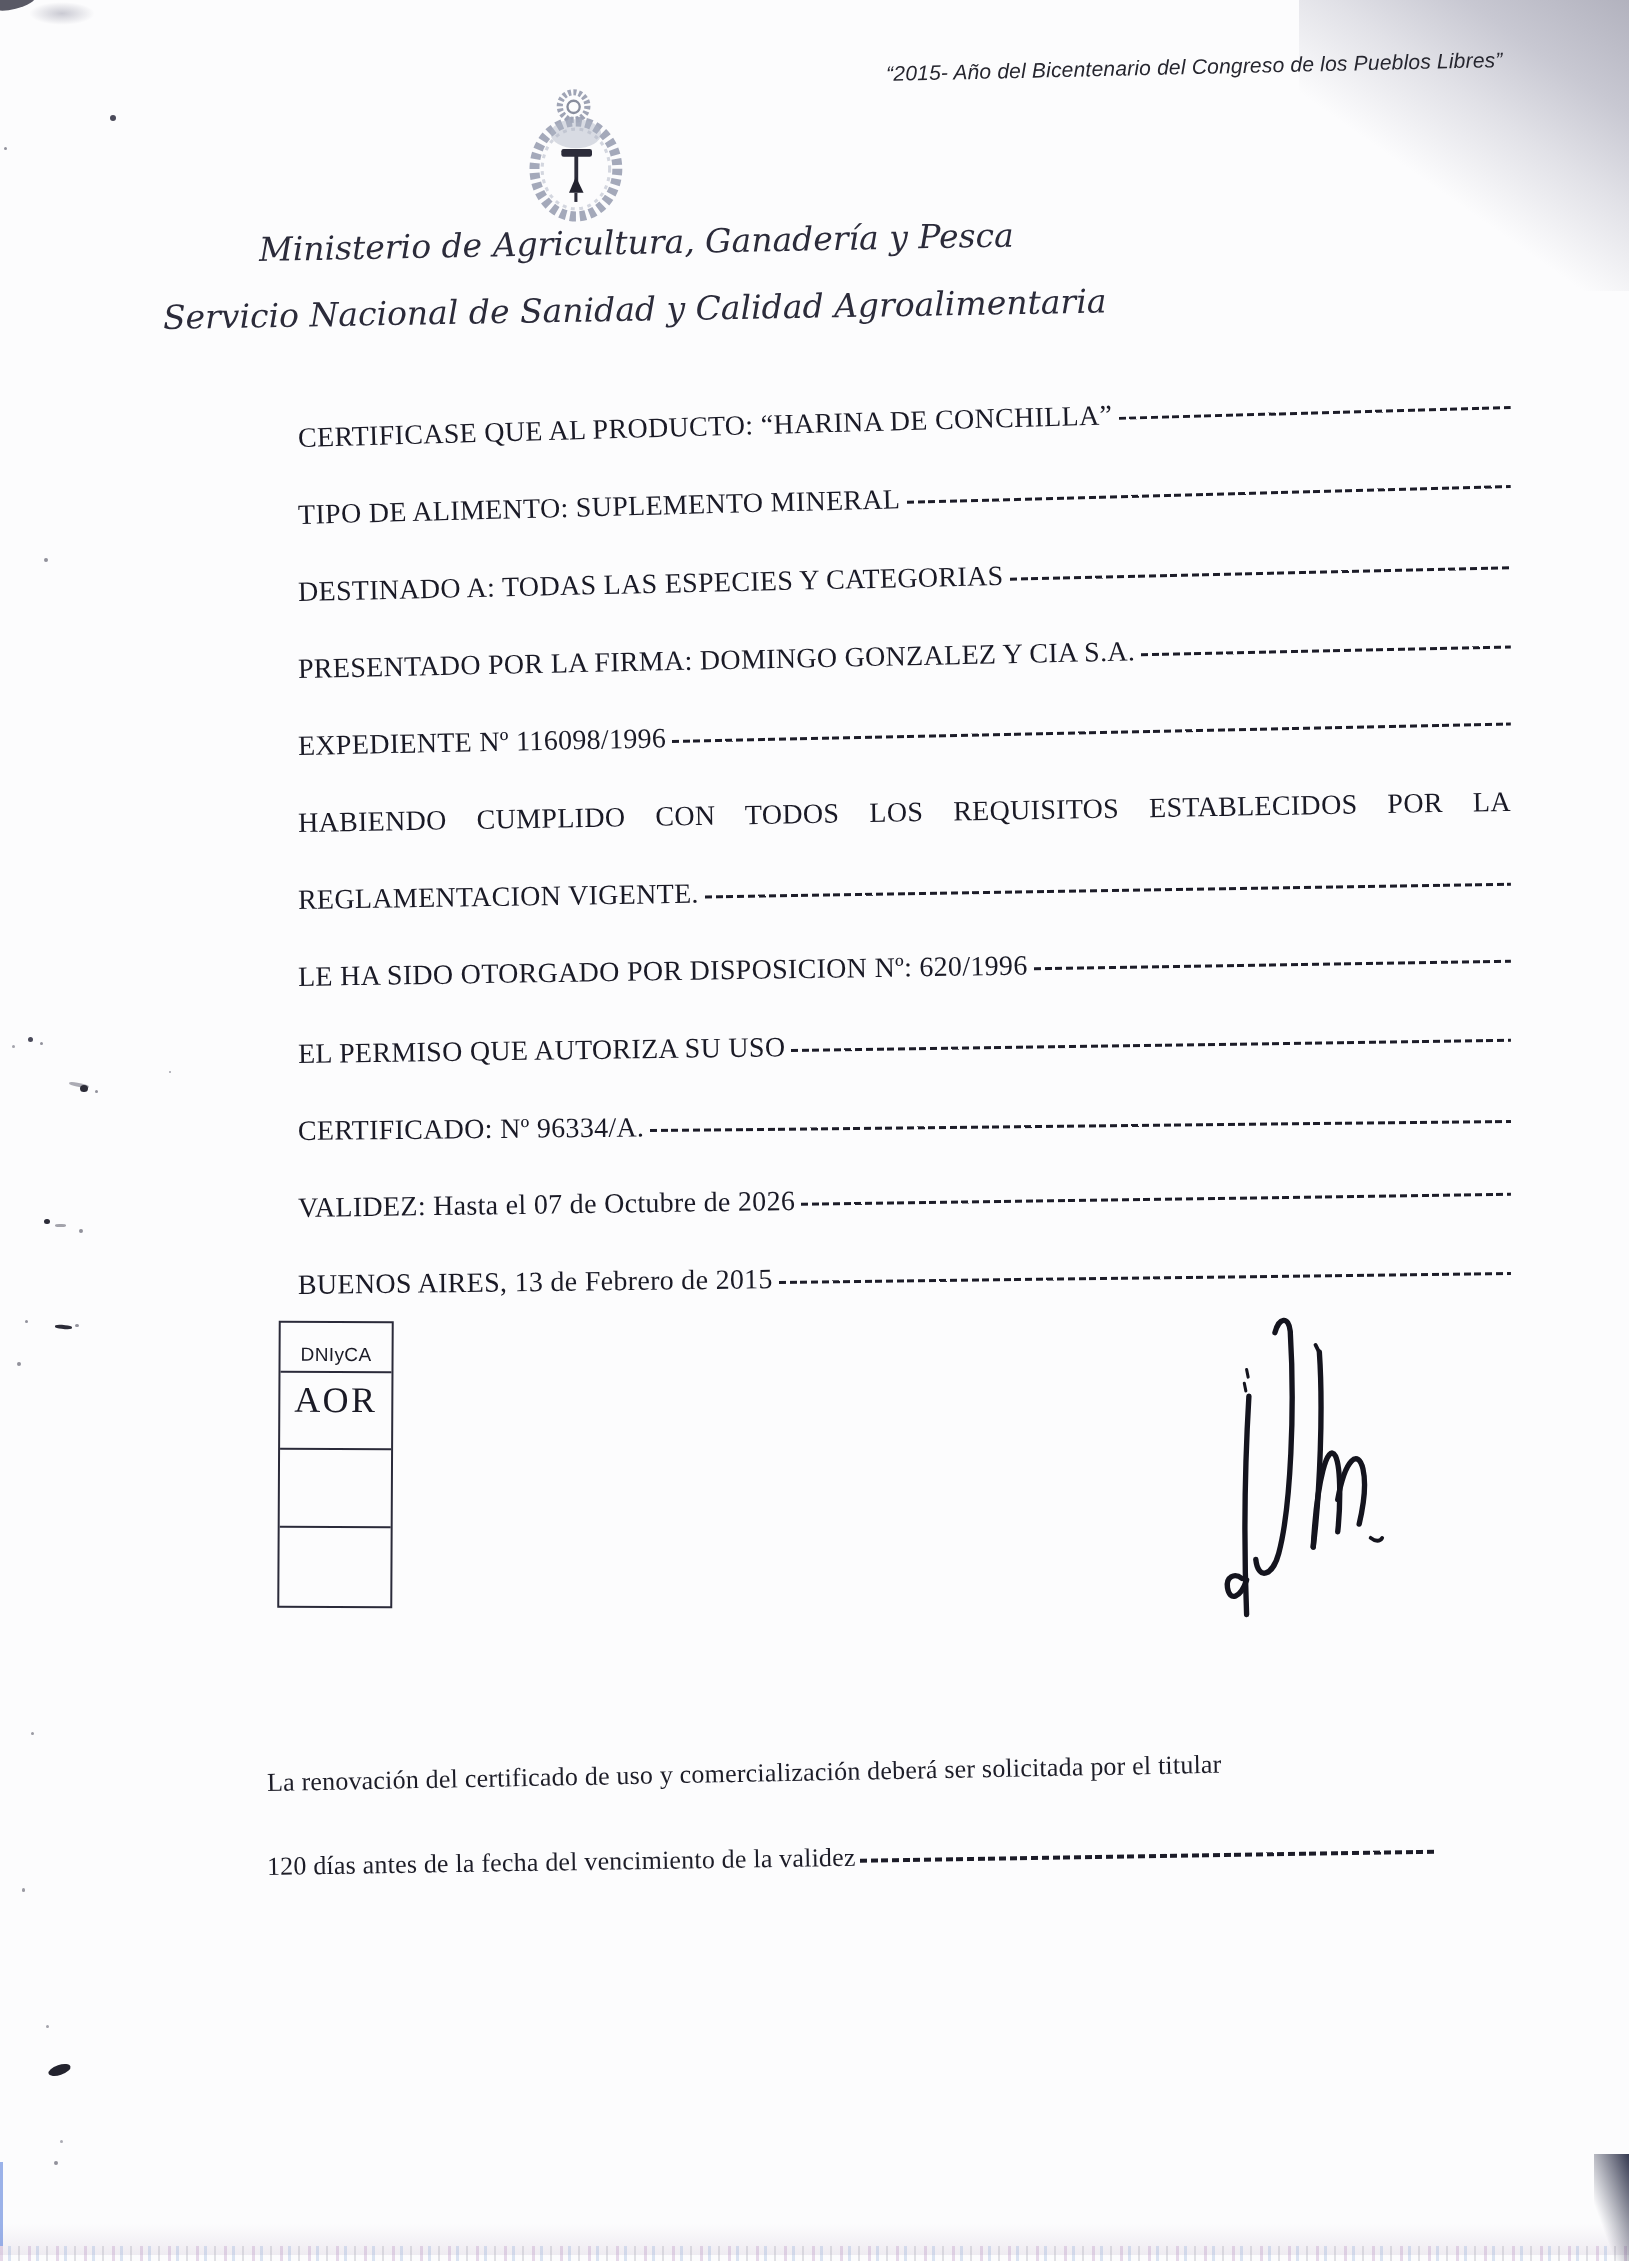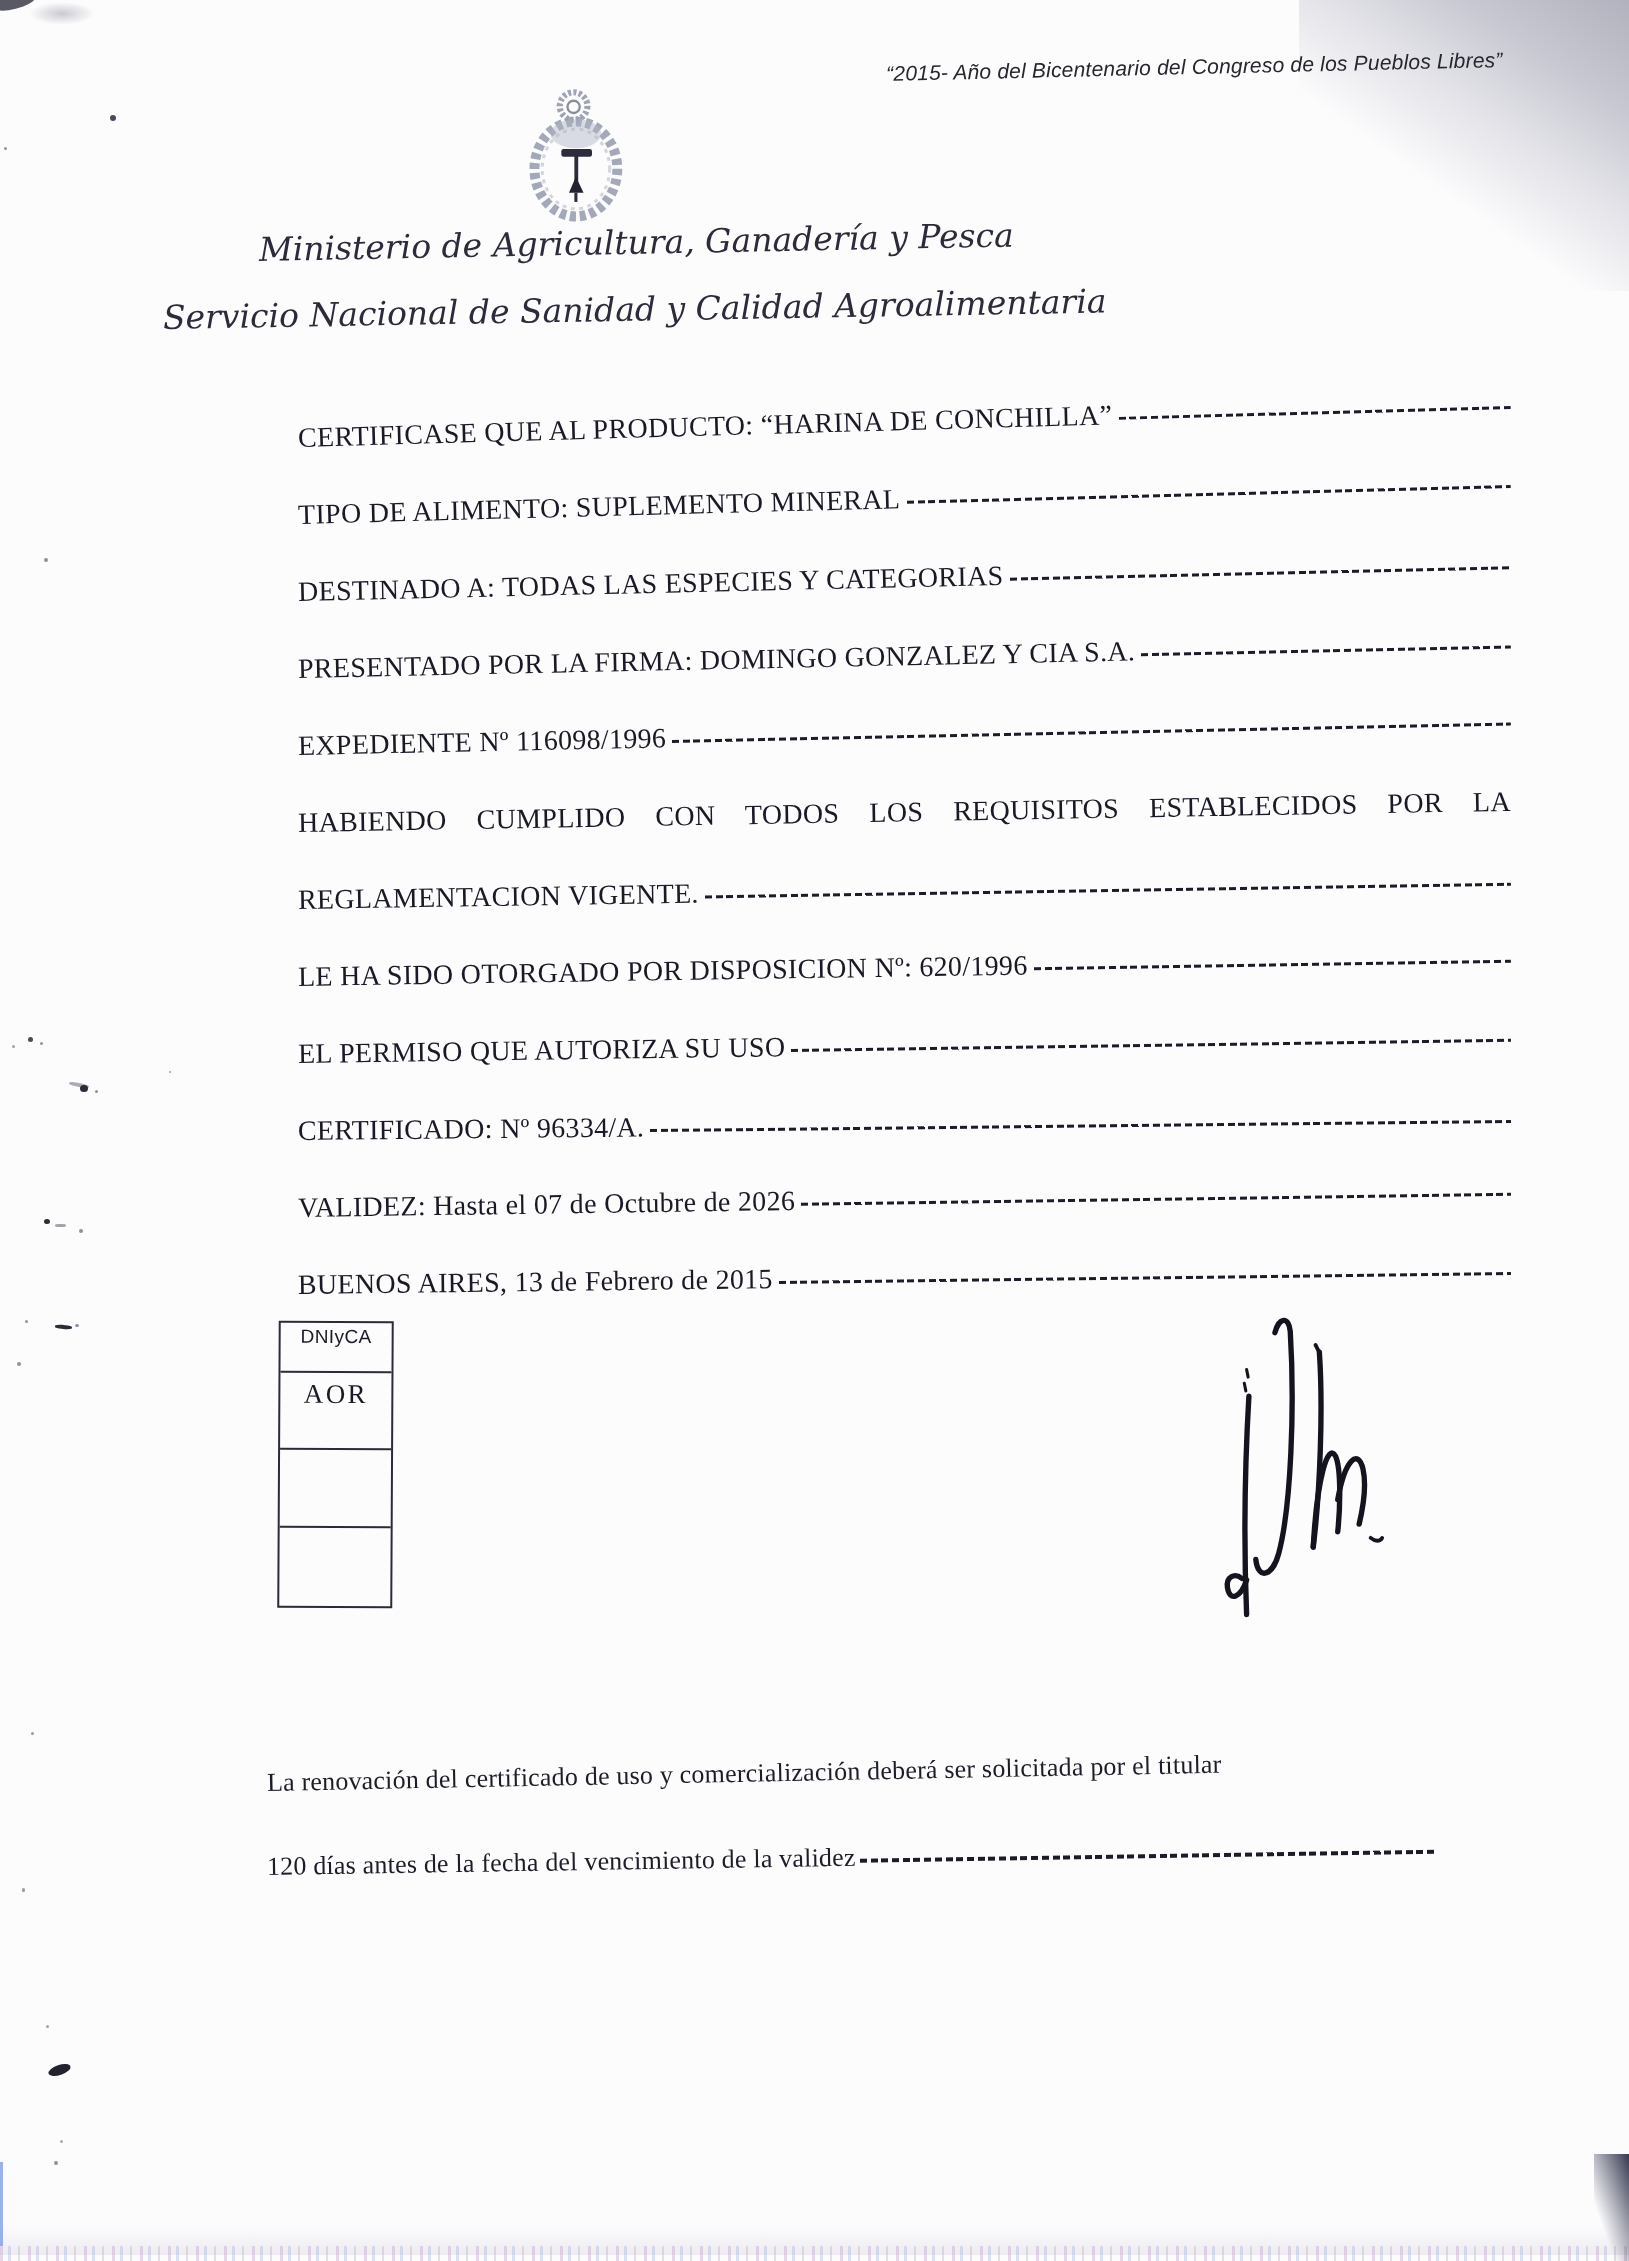--- a/index.html
+++ b/index.html
@@ -96,7 +96,7 @@
     display:flex;flex-direction:column;transform:rotate(.3deg);
   }
   .stamp .cell{box-sizing:border-box;text-align:center;}
-  .stamp .c1{height:48px;font-family:"Liberation Sans",sans-serif;font-size:19px;padding-top:3px;letter-spacing:0.4px;}
+  .stamp .c1{height:48px;font-family:"Liberation Sans",sans-serif;font-size:19px;padding-top:21px;letter-spacing:0.4px;}
   .stamp .c2{height:77px;border-top:2.3px solid #2b2b3a;font-size:27px;letter-spacing:2.3px;padding-top:6.1px;}
   .stamp .c3{height:78px;border-top:2.3px solid #2b2b3a;}
   .stamp .c4{flex:1;border-top:2.3px solid #2b2b3a;}

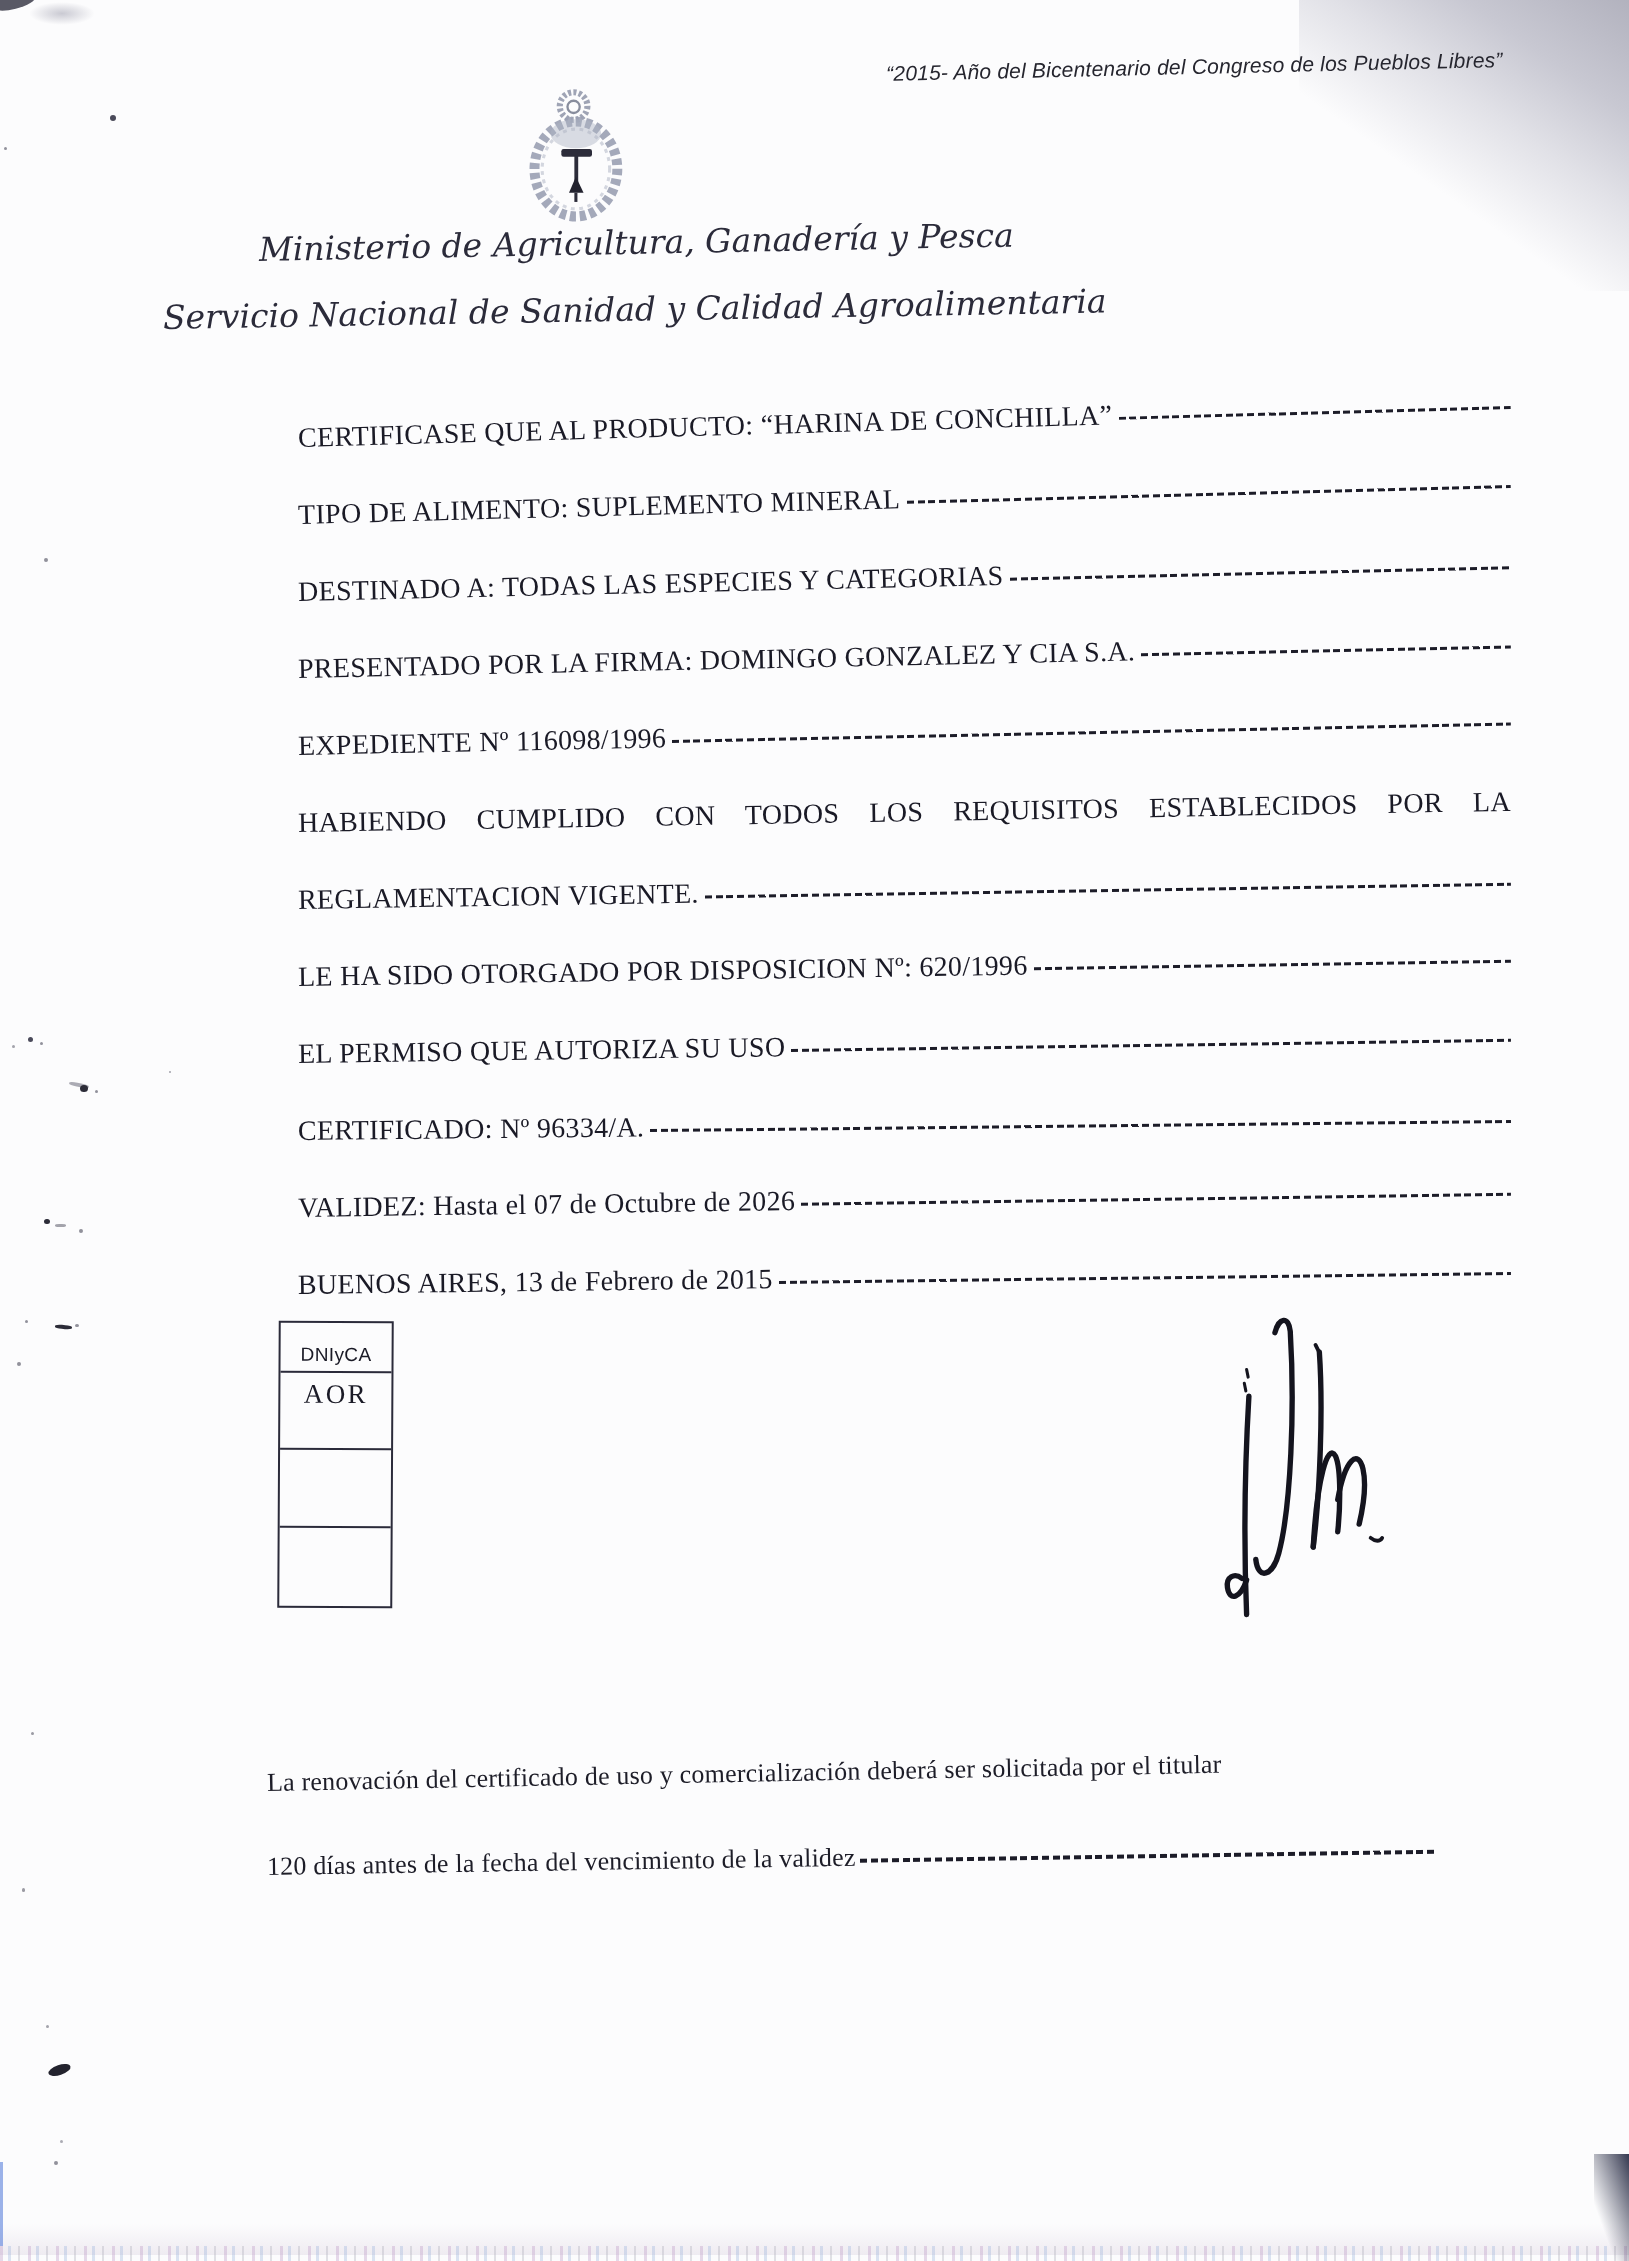--- a/index.html
+++ b/index.html
@@ -97,7 +97,7 @@
   }
   .stamp .cell{box-sizing:border-box;text-align:center;}
   .stamp .c1{height:48px;font-family:"Liberation Sans",sans-serif;font-size:19px;padding-top:21px;letter-spacing:0.4px;}
-  .stamp .c2{height:77px;border-top:2.3px solid #2b2b3a;font-size:27px;letter-spacing:2.3px;padding-top:6.1px;}
+  .stamp .c2{height:77px;border-top:2.3px solid #2b2b3a;font-size:36px;letter-spacing:2.3px;padding-top:6.1px;}
   .stamp .c3{height:78px;border-top:2.3px solid #2b2b3a;}
   .stamp .c4{flex:1;border-top:2.3px solid #2b2b3a;}
   

